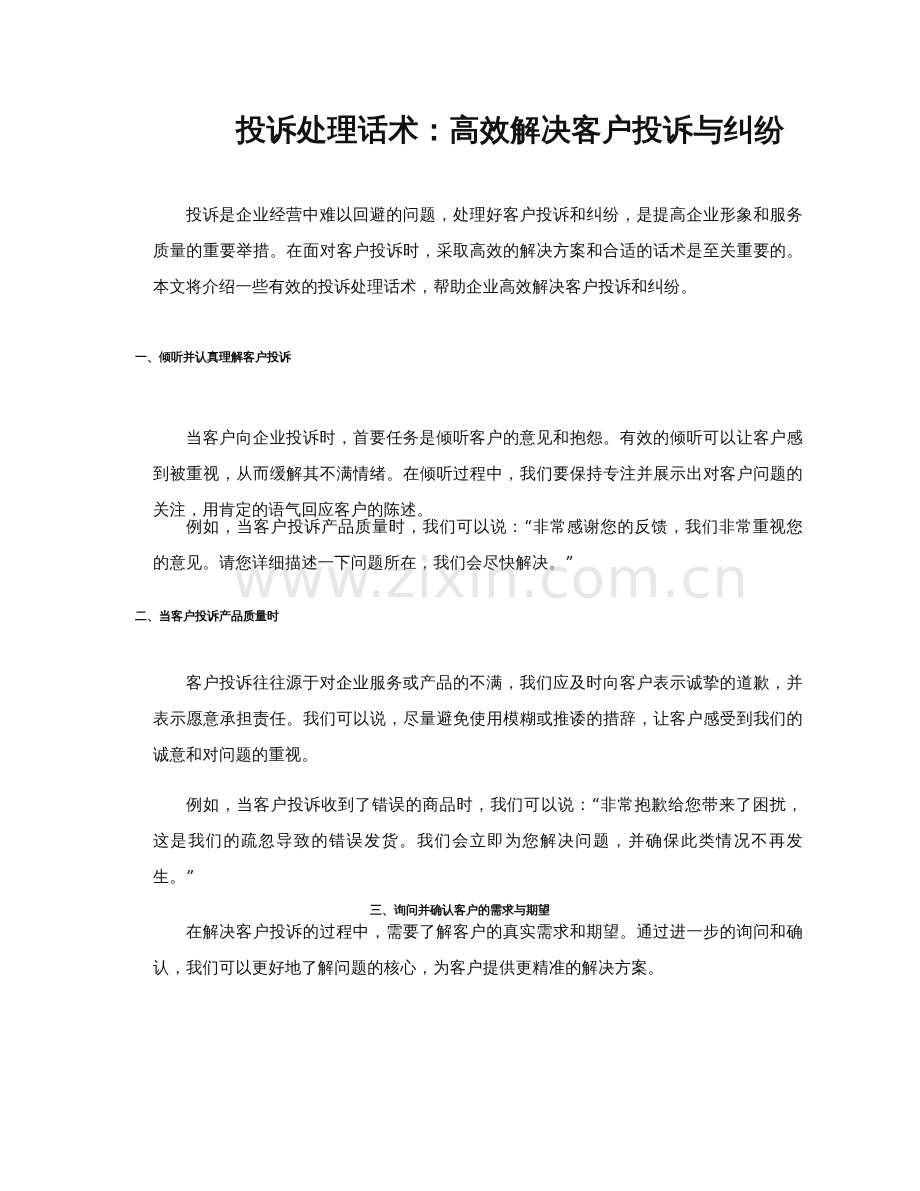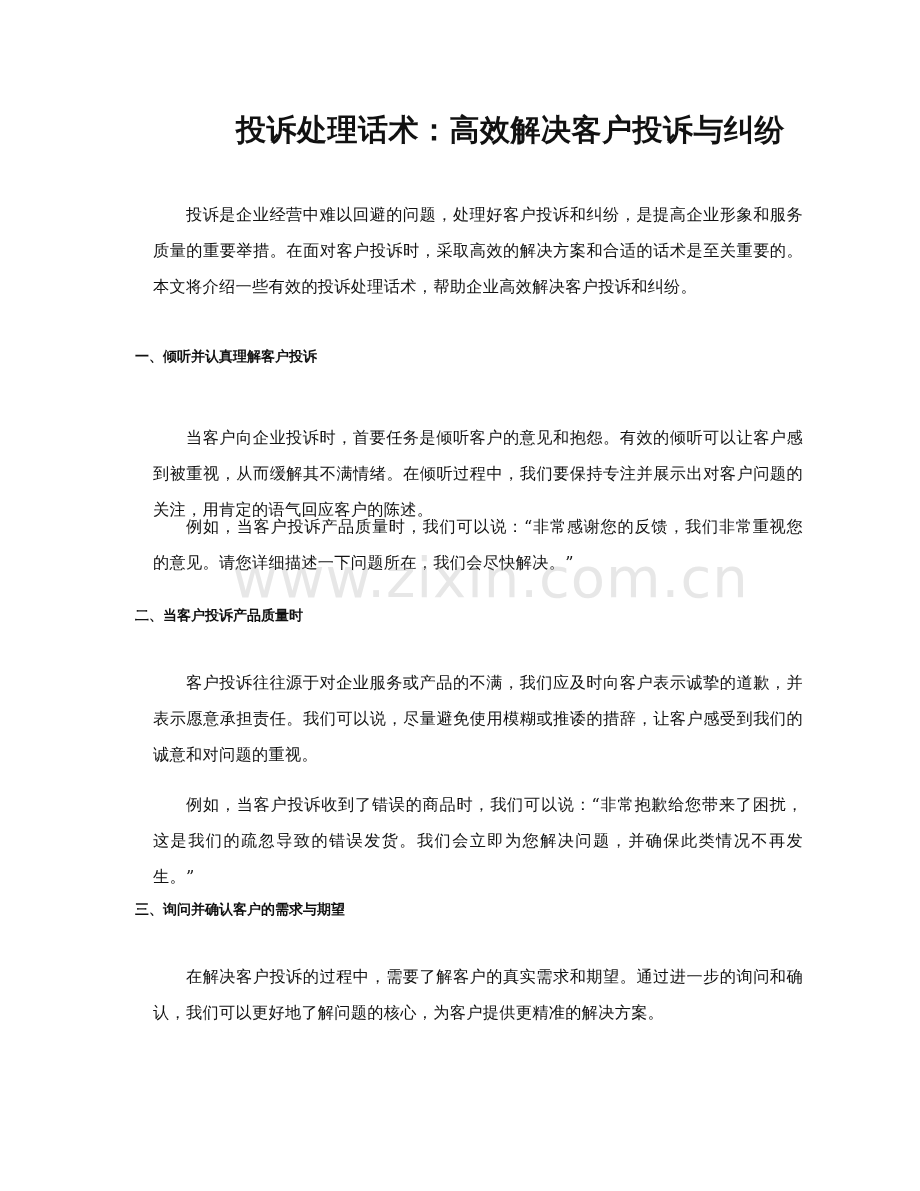--- a/index.html
+++ b/index.html
@@ -50,9 +50,9 @@
       left: 0;
       width: 650px;
       margin: 0;
-      font-family: Liberation Mono, monospace;
+      font-family: Liberation Sans, sans-serif;
       font-weight: bold;
-      font-size: 14px;
+      font-size: 12px;
       line-height: 30px;
     }
     .watermark {

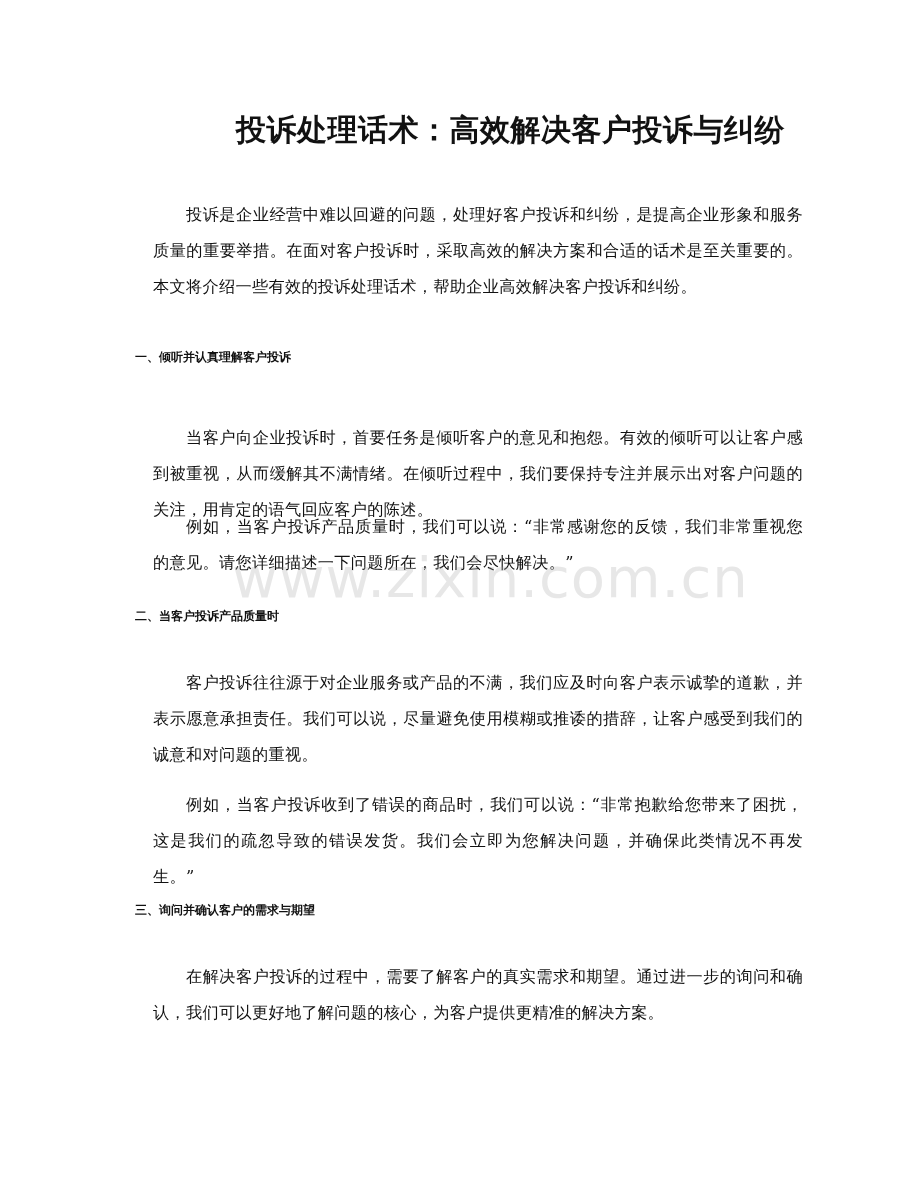--- a/index.html
+++ b/index.html
@@ -85,7 +85,7 @@
   <p class="para" style="top:647px;">客户投诉往往源于对企业服务或产品的不满，我们应及时向客户表示诚挚的道歉，并表示愿意承担责任。我们可以说，尽量避免使用模糊或推诿的措辞，让客户感受到我们的诚意和对问题的重视。</p>
   <p class="para" style="top:769px;">例如，当客户投诉收到了错误的商品时，我们可以说：“非常抱歉给您带来了困扰，这是我们的疏忽导致的错误发货。我们会立即为您解决问题，并确保此类情况不再发生。”</p>
 
-  <h2 class="heading" style="top:895px;">三、询问并确认客户的需求与期望</h2>
+  <h2 class="heading" style="top:895px;text-align:center;">三、询问并确认客户的需求与期望</h2>
   <p class="para" style="top:941px;">在解决客户投诉的过程中，需要了解客户的真实需求和期望。通过进一步的询问和确认，我们可以更好地了解问题的核心，为客户提供更精准的解决方案。</p>
 
 </div>

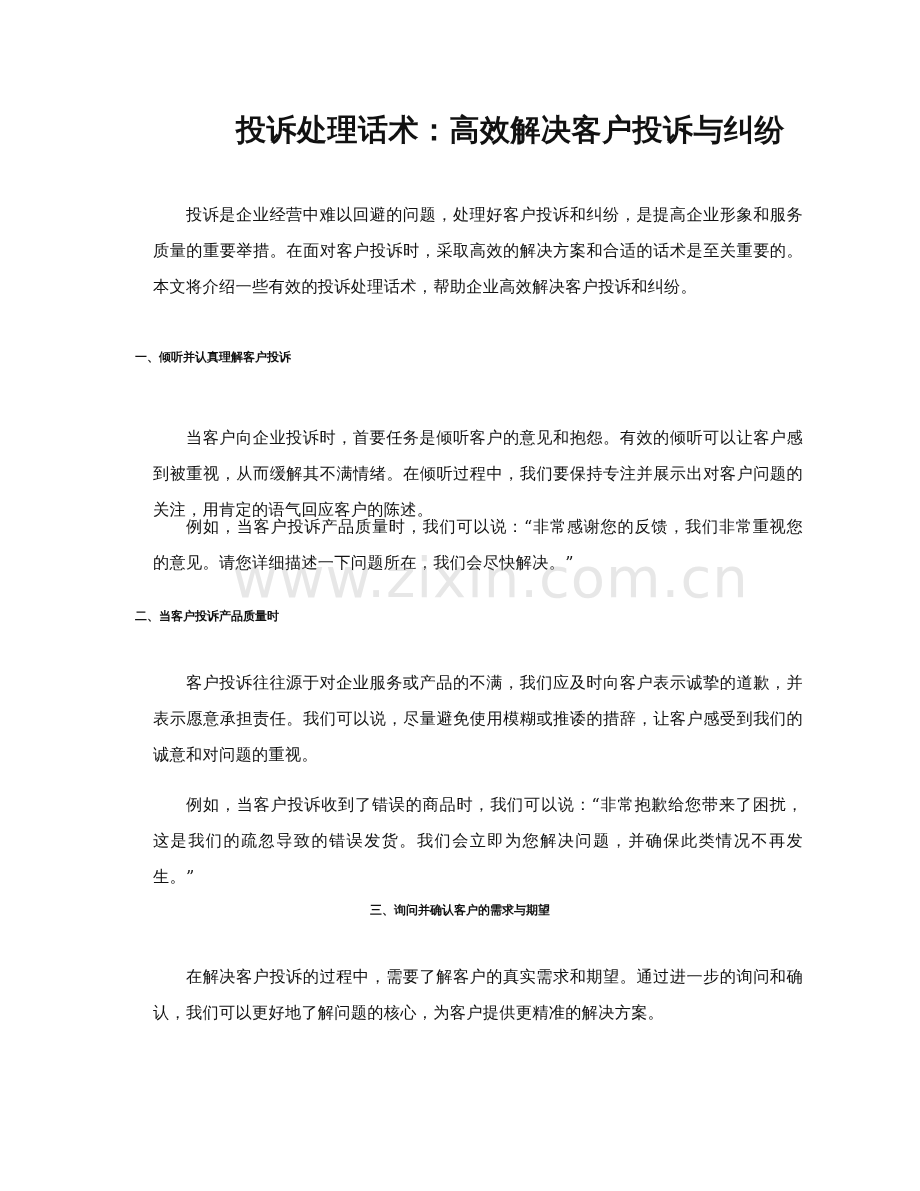--- a/index.html
+++ b/index.html
@@ -86,7 +86,7 @@
   <p class="para" style="top:769px;">例如，当客户投诉收到了错误的商品时，我们可以说：“非常抱歉给您带来了困扰，这是我们的疏忽导致的错误发货。我们会立即为您解决问题，并确保此类情况不再发生。”</p>
 
   <h2 class="heading" style="top:895px;text-align:center;">三、询问并确认客户的需求与期望</h2>
-  <p class="para" style="top:941px;">在解决客户投诉的过程中，需要了解客户的真实需求和期望。通过进一步的询问和确认，我们可以更好地了解问题的核心，为客户提供更精准的解决方案。</p>
+  <p class="para" style="top:896px;">在解决客户投诉的过程中，需要了解客户的真实需求和期望。通过进一步的询问和确认，我们可以更好地了解问题的核心，为客户提供更精准的解决方案。</p>
 
 </div>
 

